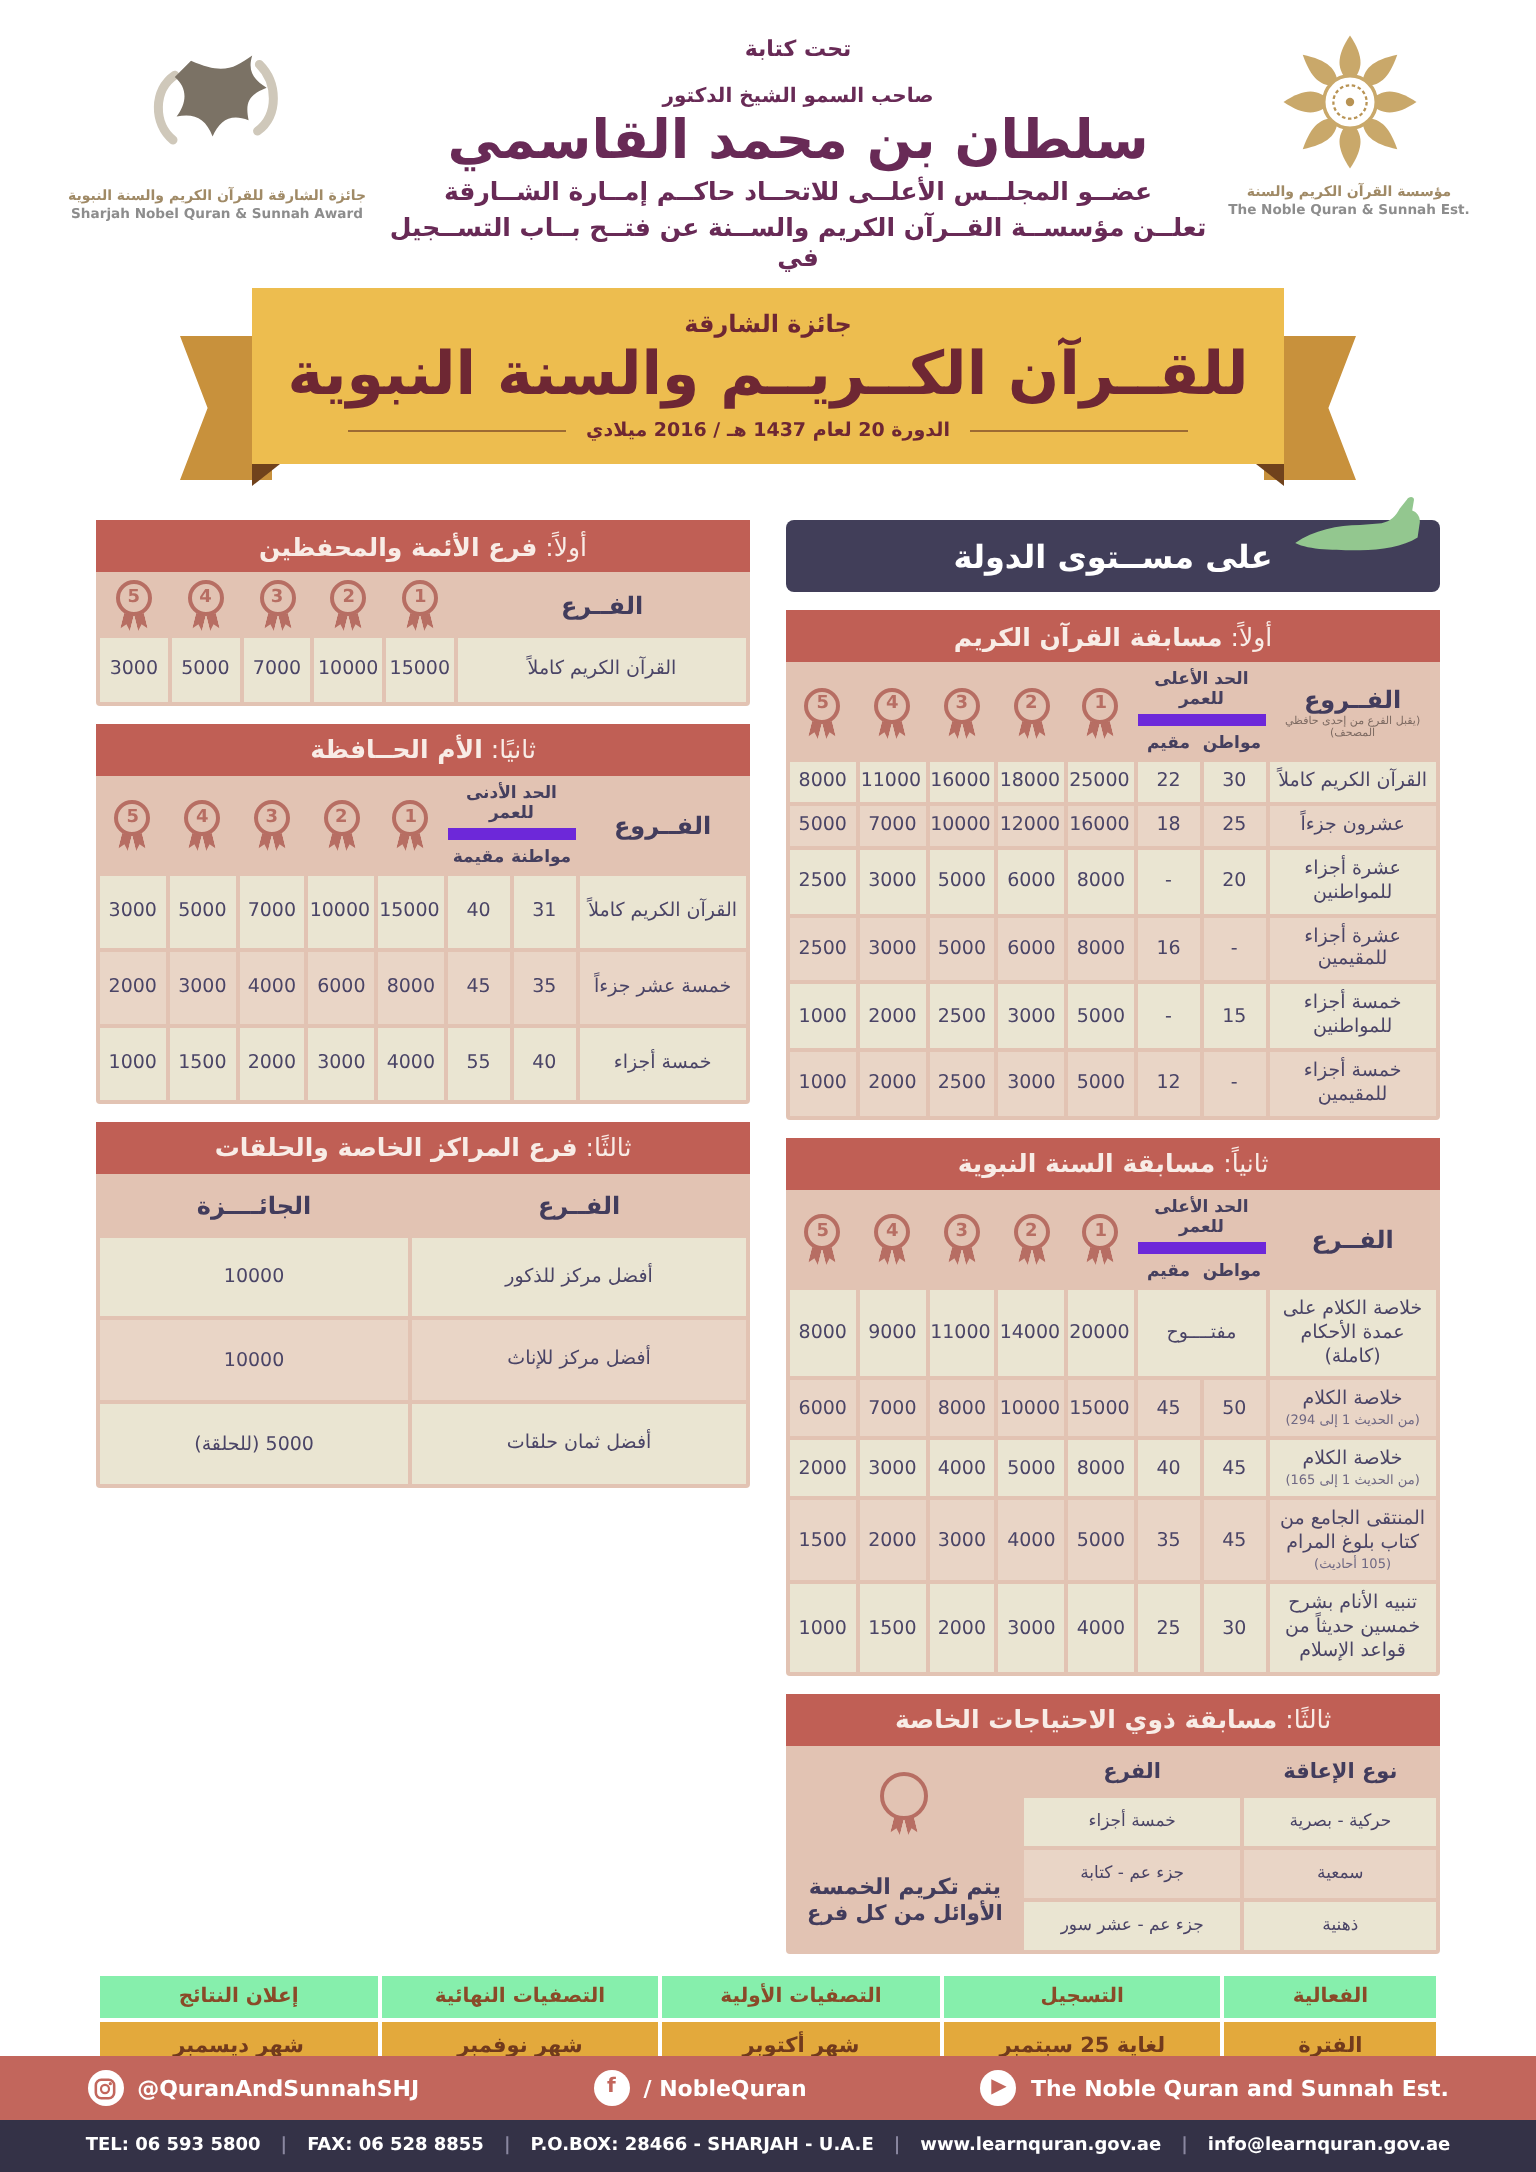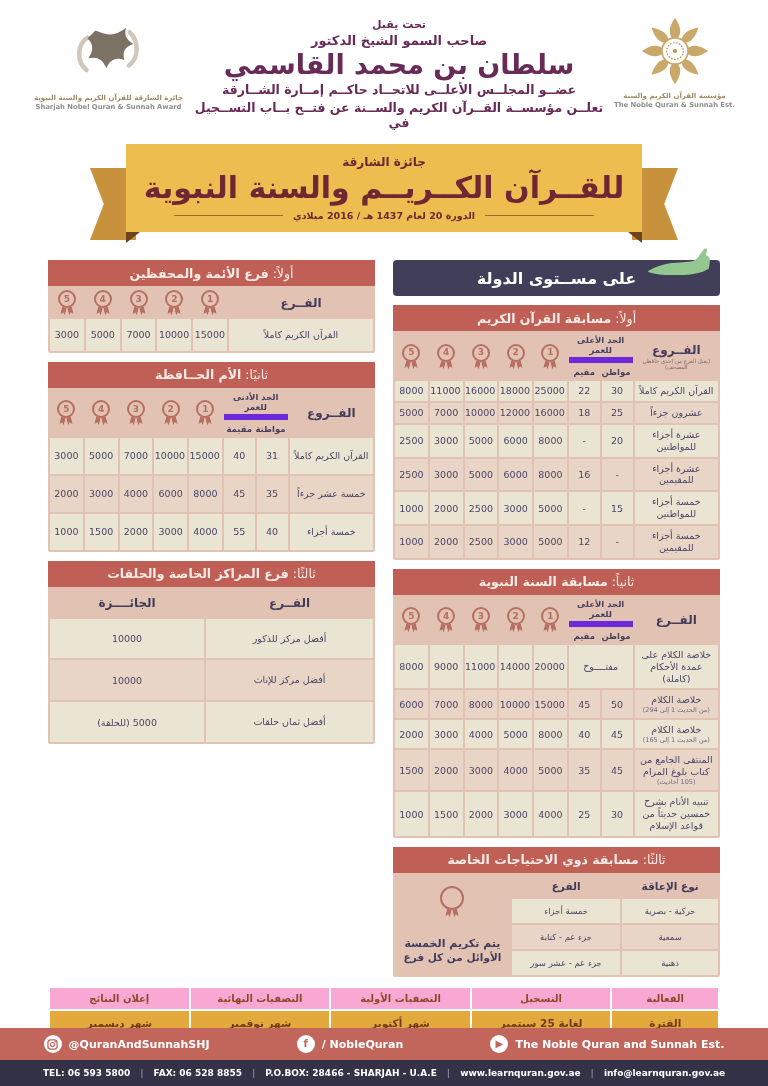--- a/index.html
+++ b/index.html
@@ -117,7 +117,7 @@
     </div>
 
     <div class="mid-text">
-      <div class="mt-l1">تحت يقبل</div>
+      <div class="mt-l1">تحت كتابة</div>
       <div class="mt-l2">صاحب السمو الشيخ الدكتور</div>
       <div class="mt-name">سلطان بن محمد القاسمي</div>
       <div class="mt-title">عضــو المجلــس الأعلــى للاتحــاد حاكــم إمــارة الشــارقة</div>

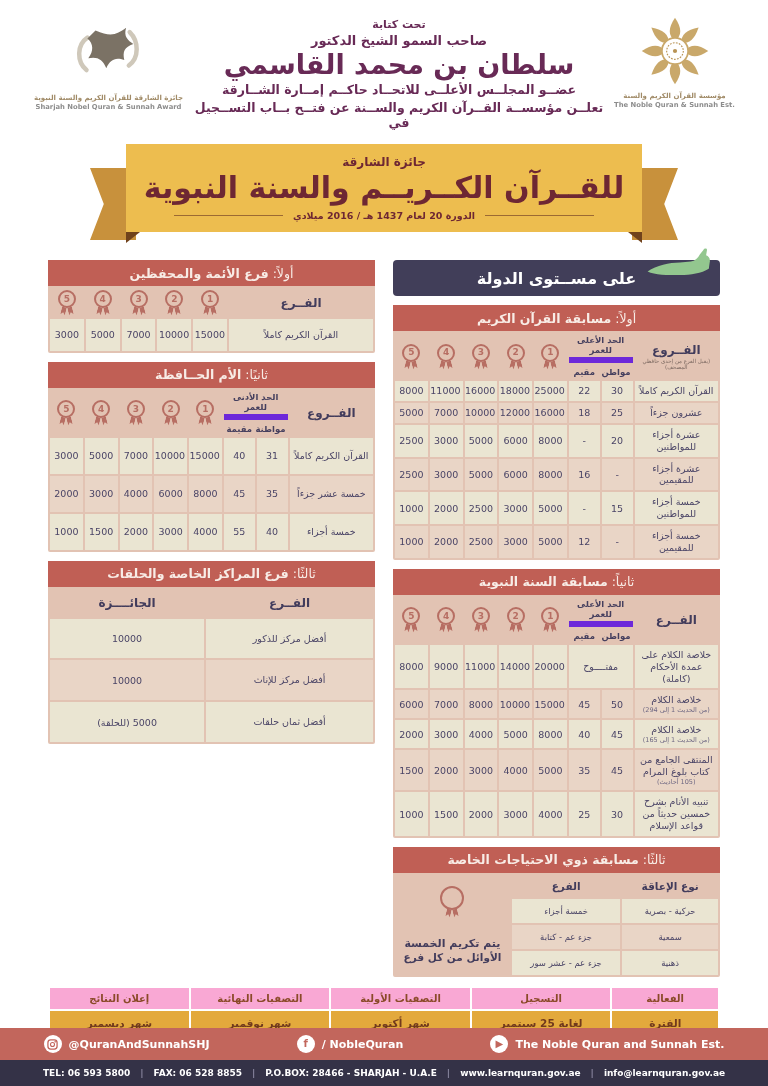--- a/index.html
+++ b/index.html
@@ -14,7 +14,7 @@
   .logo-cap-en{font-size:6.8px;color:#8d8d8d;font-weight:bold;margin-top:1px;}
   .mid-text{flex:1;text-align:center;direction:rtl;color:#682a56;padding-top:2px;}
   .mt-l1{font-size:11px;font-weight:bold;}
-  .mt-l2{font-size:13px;font-weight:bold;margin-top:2px;}
+  .mt-l2{font-size:10px;font-weight:bold;margin-top:12px;}
   .mt-name{font-size:27px;font-weight:bold;margin-top:1px;}
   .mt-title{font-size:12.5px;font-weight:bold;margin-top:2px;}
   .mt-ann{font-size:12.5px;font-weight:bold;margin-top:3px;}

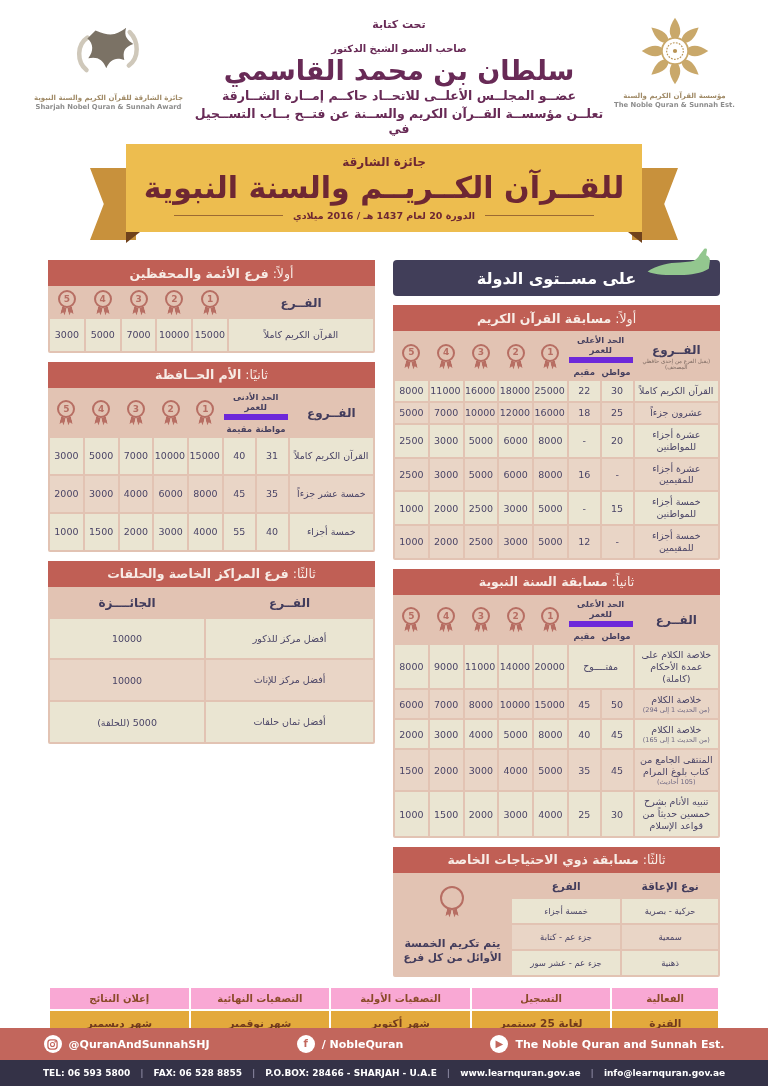--- a/index.html
+++ b/index.html
@@ -78,7 +78,7 @@
   
   .timeline{margin:0 48px 6px 48px;}
   .timeline table{width:100%;border-collapse:separate;border-spacing:2px;table-layout:fixed;}
-  .timeline .tl-h td{background:#f9a8d4;color:#8a4a28;font-size:10px;font-weight:bold;padding:5px 2px;text-align:center;}
+  .timeline .tl-h td{background:#86efac;color:#8a4a28;font-size:10px;font-weight:bold;padding:5px 2px;text-align:center;}
   .timeline .tl-v td{background:#e3a93c;color:#713a1d;font-size:10.5px;font-weight:bold;padding:6px 2px;text-align:center;}
   
   .prize{display:flex;align-items:center;justify-content:center;gap:16px;padding:8px 48px 2px 48px;}

